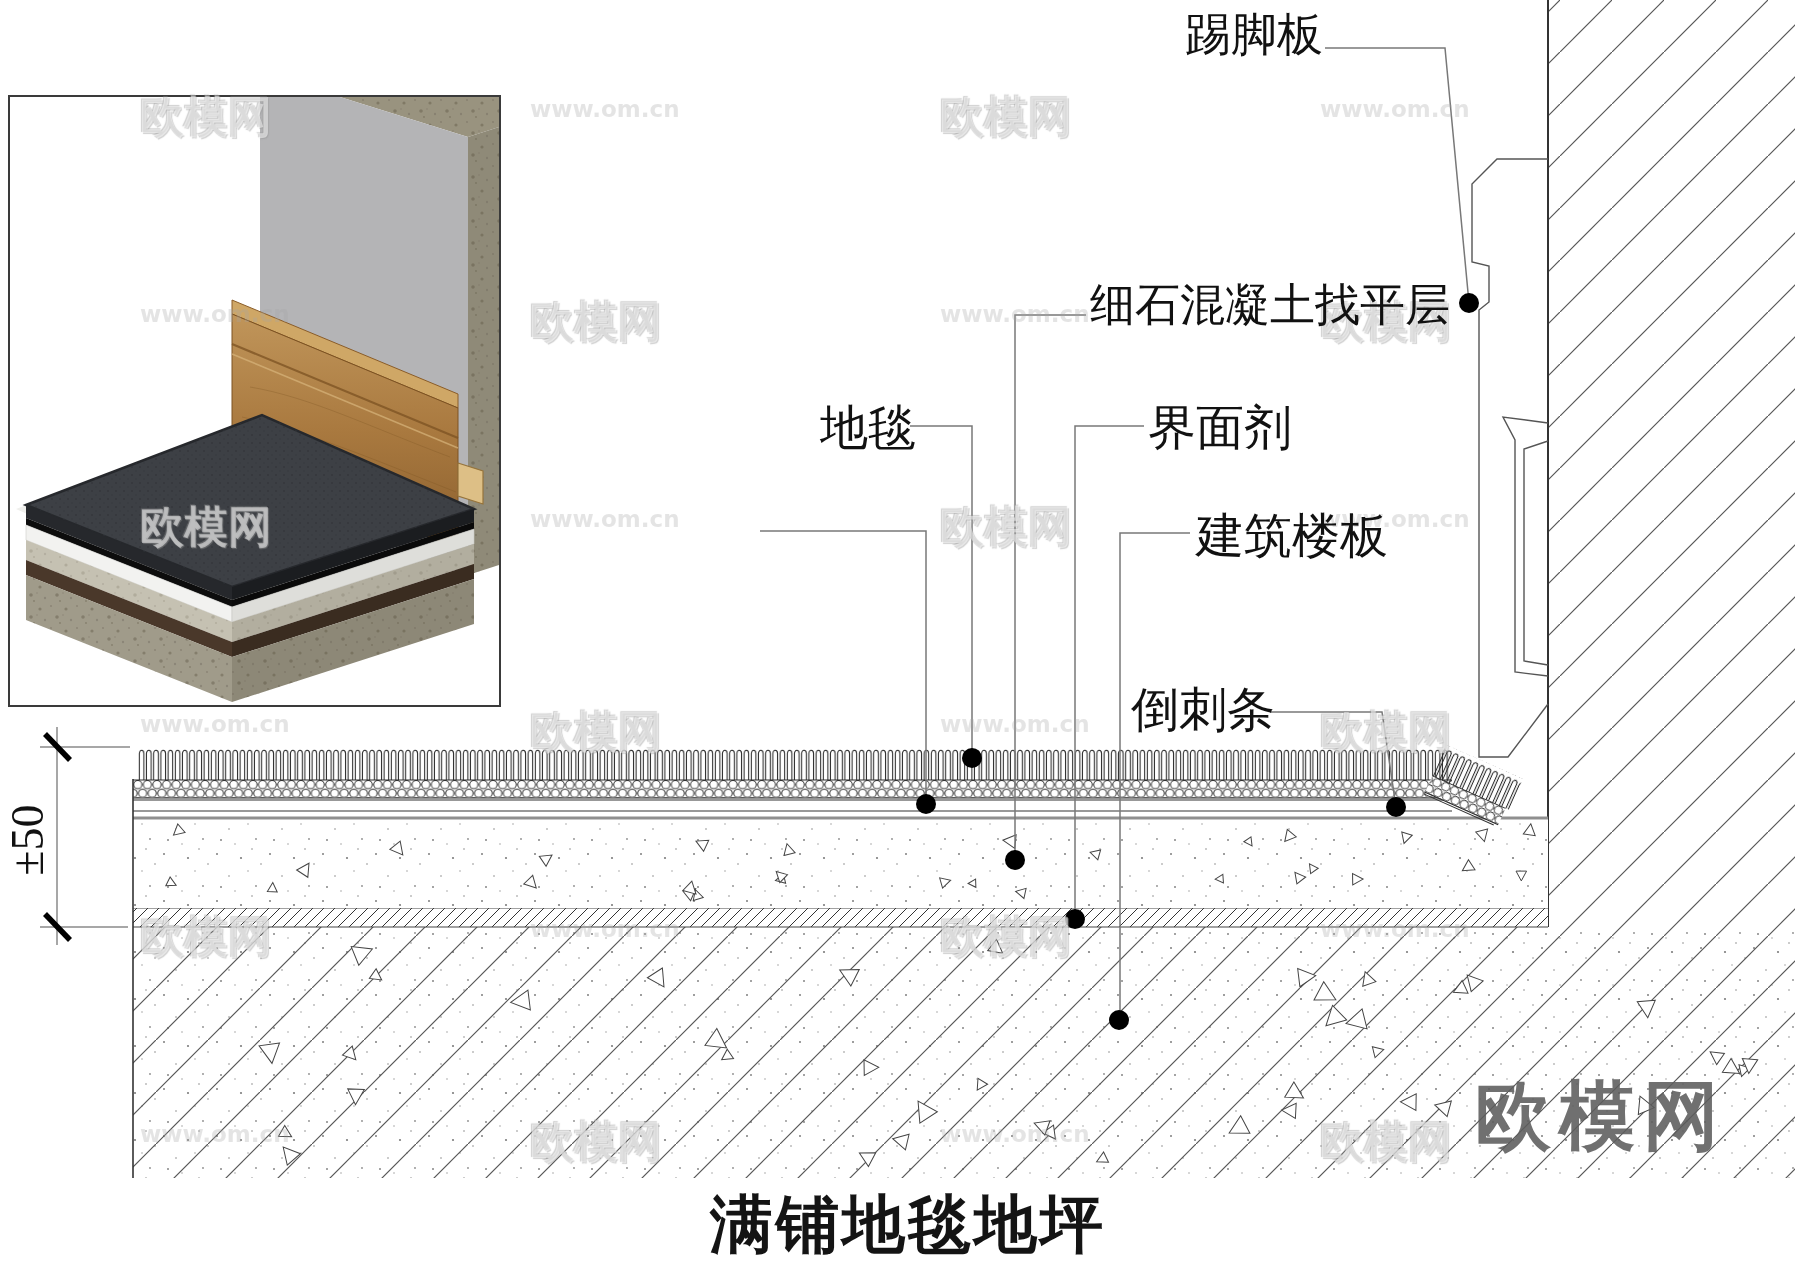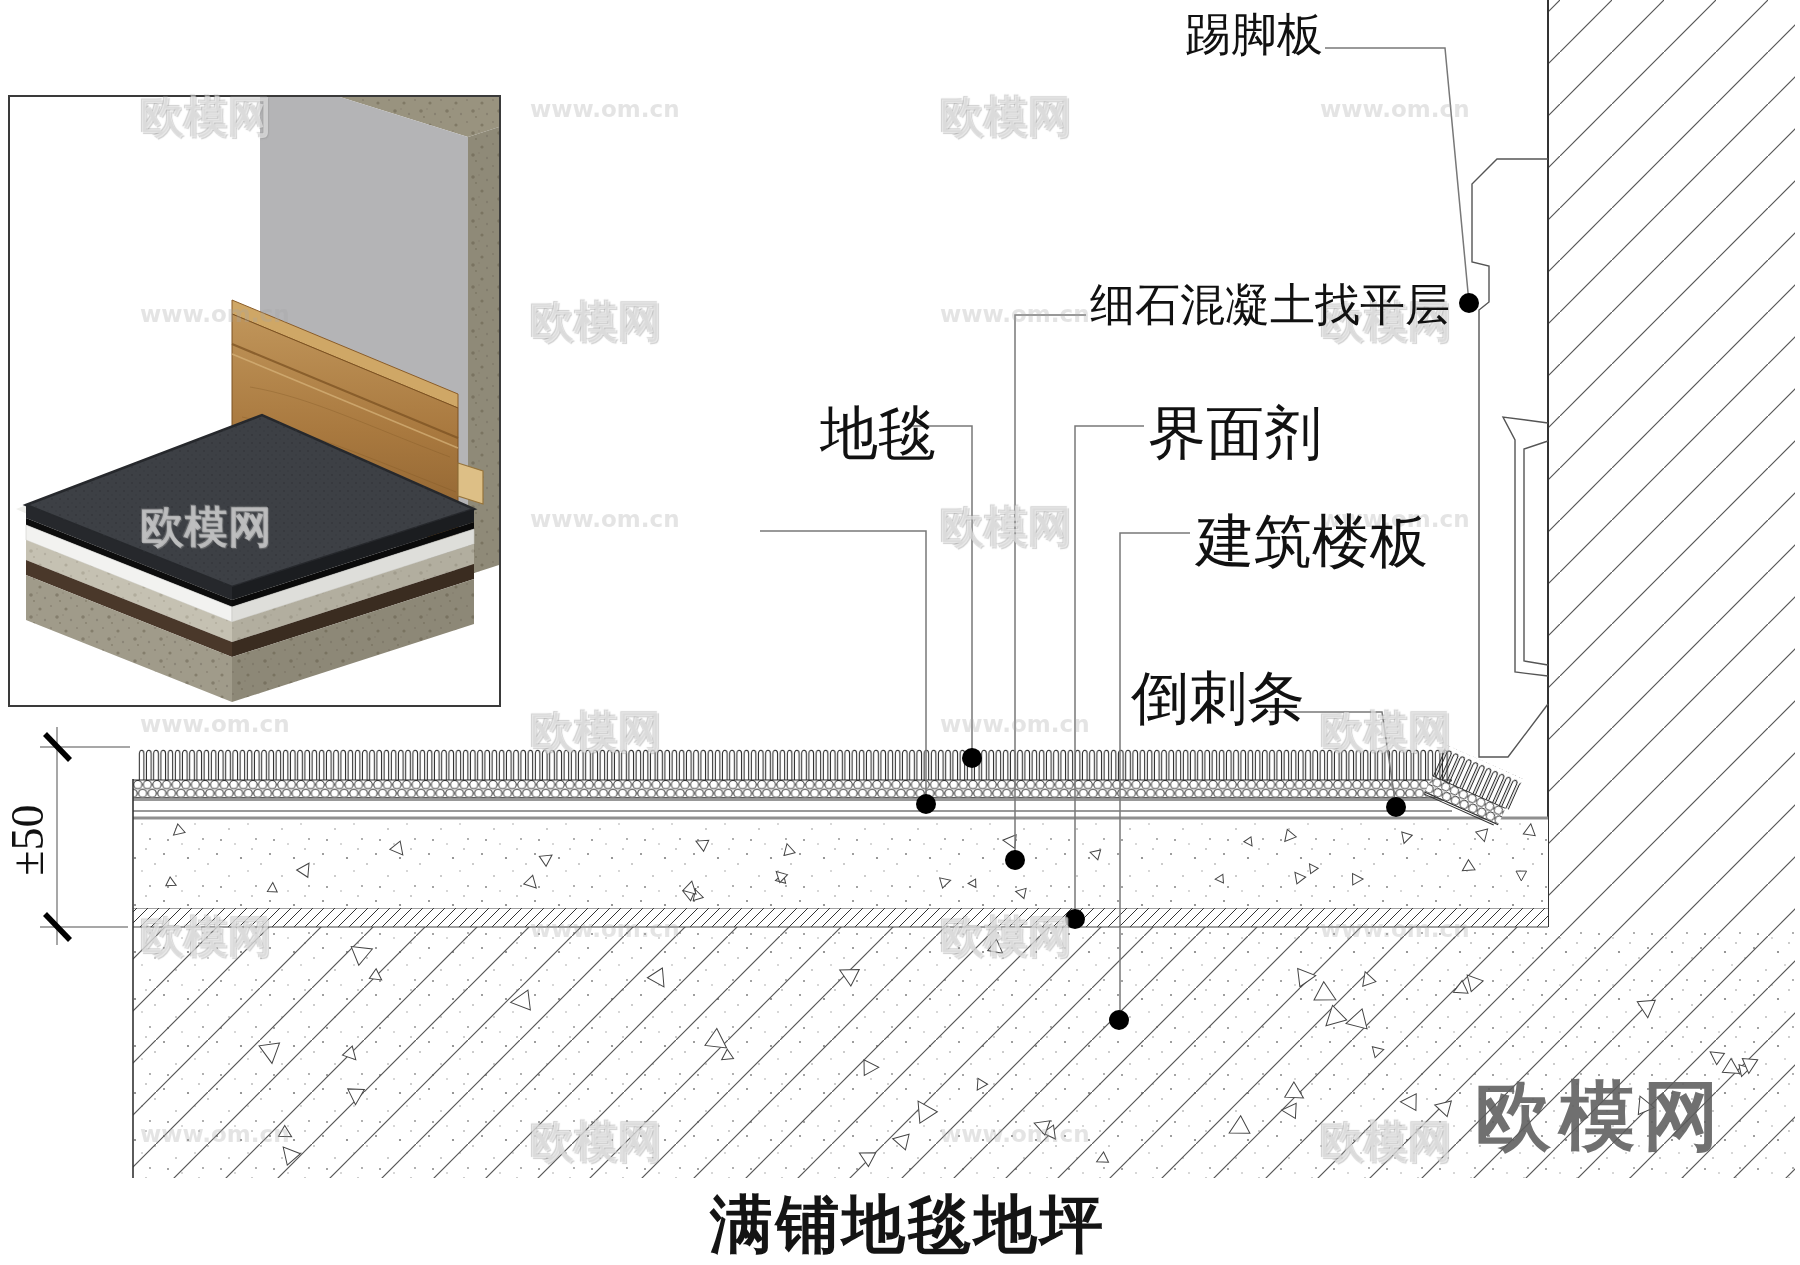--- a/index.html
+++ b/index.html
@@ -10,7 +10,7 @@
   #inset-box{position:absolute;left:8px;top:95px;width:489px;height:608px;
              border:2px solid #3a3a3a;background:#fff;z-index:2;}
   #inset-box svg{display:block;}
-  .label{position:absolute;color:#111;font-size:58px;line-height:1.1;white-space:nowrap;z-index:4;}
+  .label{position:absolute;color:#111;font-size:48px;line-height:1.1;white-space:nowrap;z-index:4;}
   .label.small{font-size:42px;}
   .label.level{font-size:45px;}
   #lbl-skirting{left:1185px;top:10px;font-size:46px;}

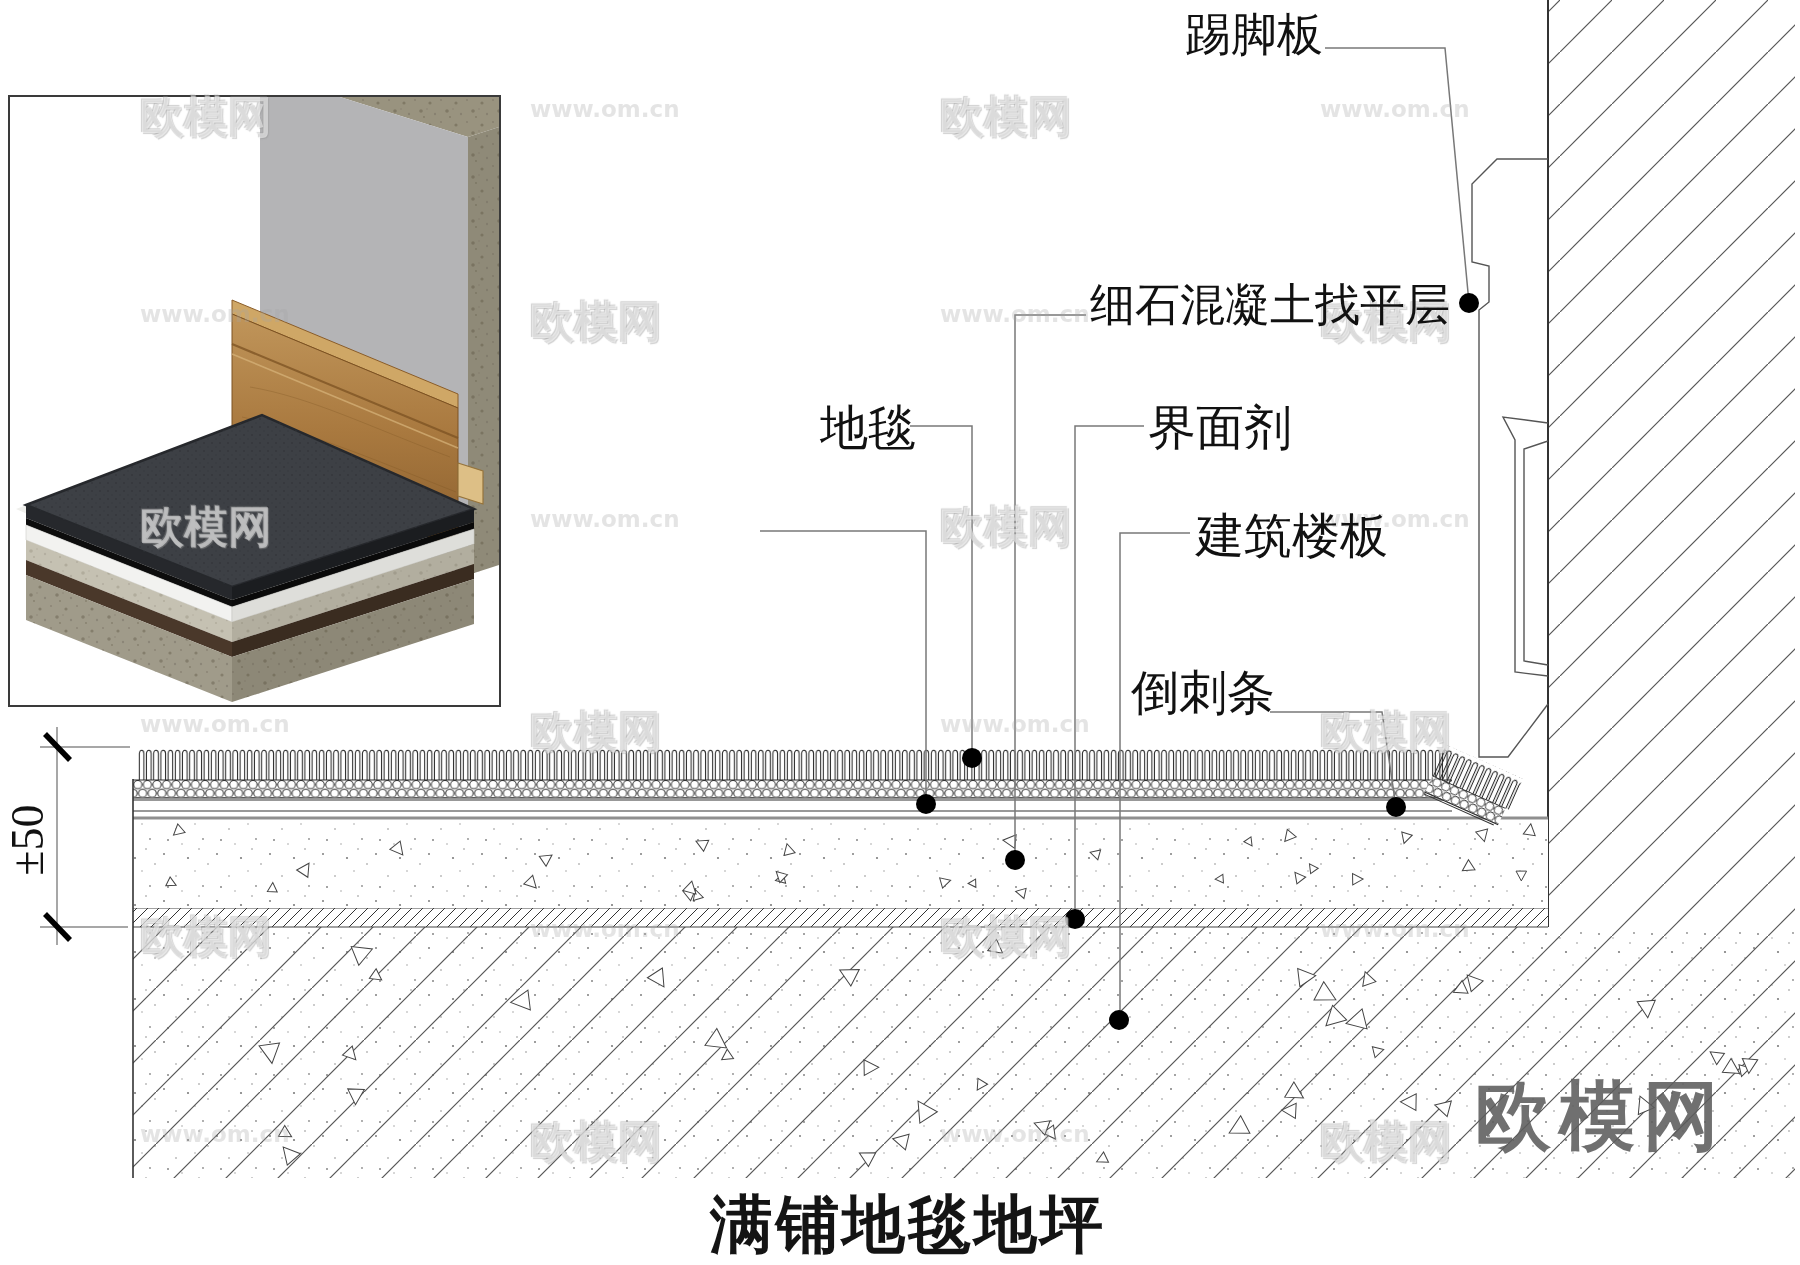--- a/index.html
+++ b/index.html
@@ -19,7 +19,7 @@
   #lbl-interface{left:1148px;top:402px;}
   #lbl-underlay{left:505px;top:508px;}
   #lbl-slab{left:1196px;top:510px;}
-  #lbl-gripper{left:1131px;top:667px;}
+  #lbl-gripper{left:1131px;top:684px;}
   #dim-text{position:absolute;left:27px;top:840px;transform:translate(-50%,-50%) rotate(-90deg);
             font-size:46px;color:#111;z-index:4;white-space:nowrap;}
   #drawing-title{position:absolute;left:710px;top:1182px;font-size:63px;font-weight:600;

